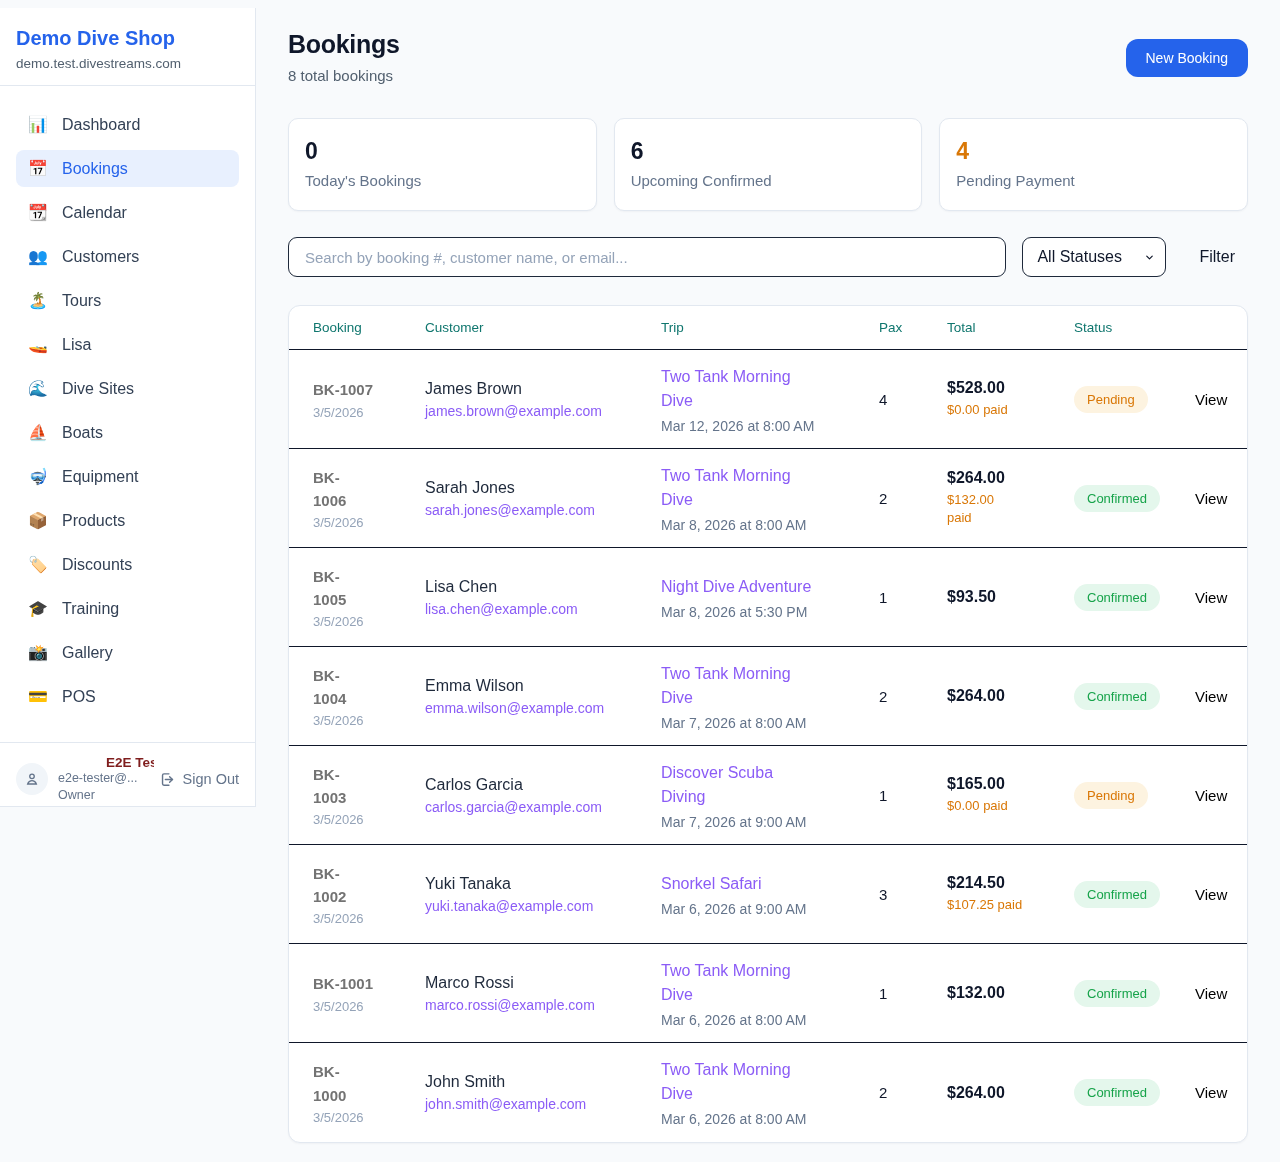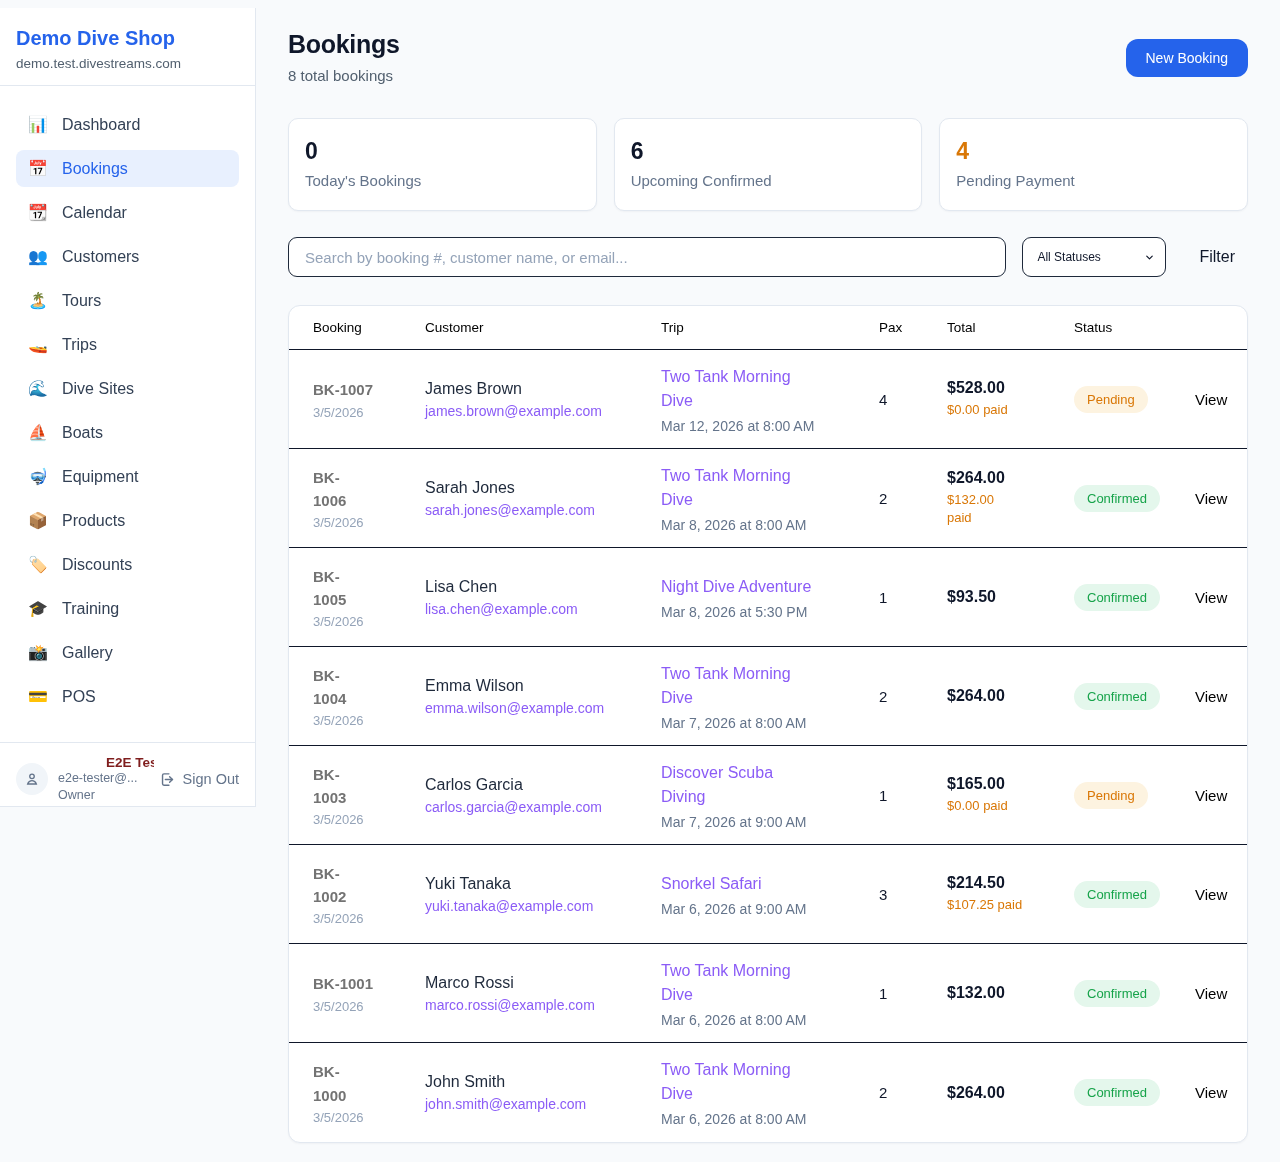--- a/index.html
+++ b/index.html
@@ -88,7 +88,7 @@
     background:#ffffff;
     display:flex; align-items:center;
     padding:0 30px 0 14px;
-    font-size:12px; color:#0f172a; cursor:pointer;
+    font-size:16px; color:#0f172a; cursor:pointer;
   }
   .select svg { position:absolute; right:10px; top:14px; }
   .filter-label { margin-left:33px; margin-right:13px; font-size:16px; color:#0f172a; cursor:pointer; }

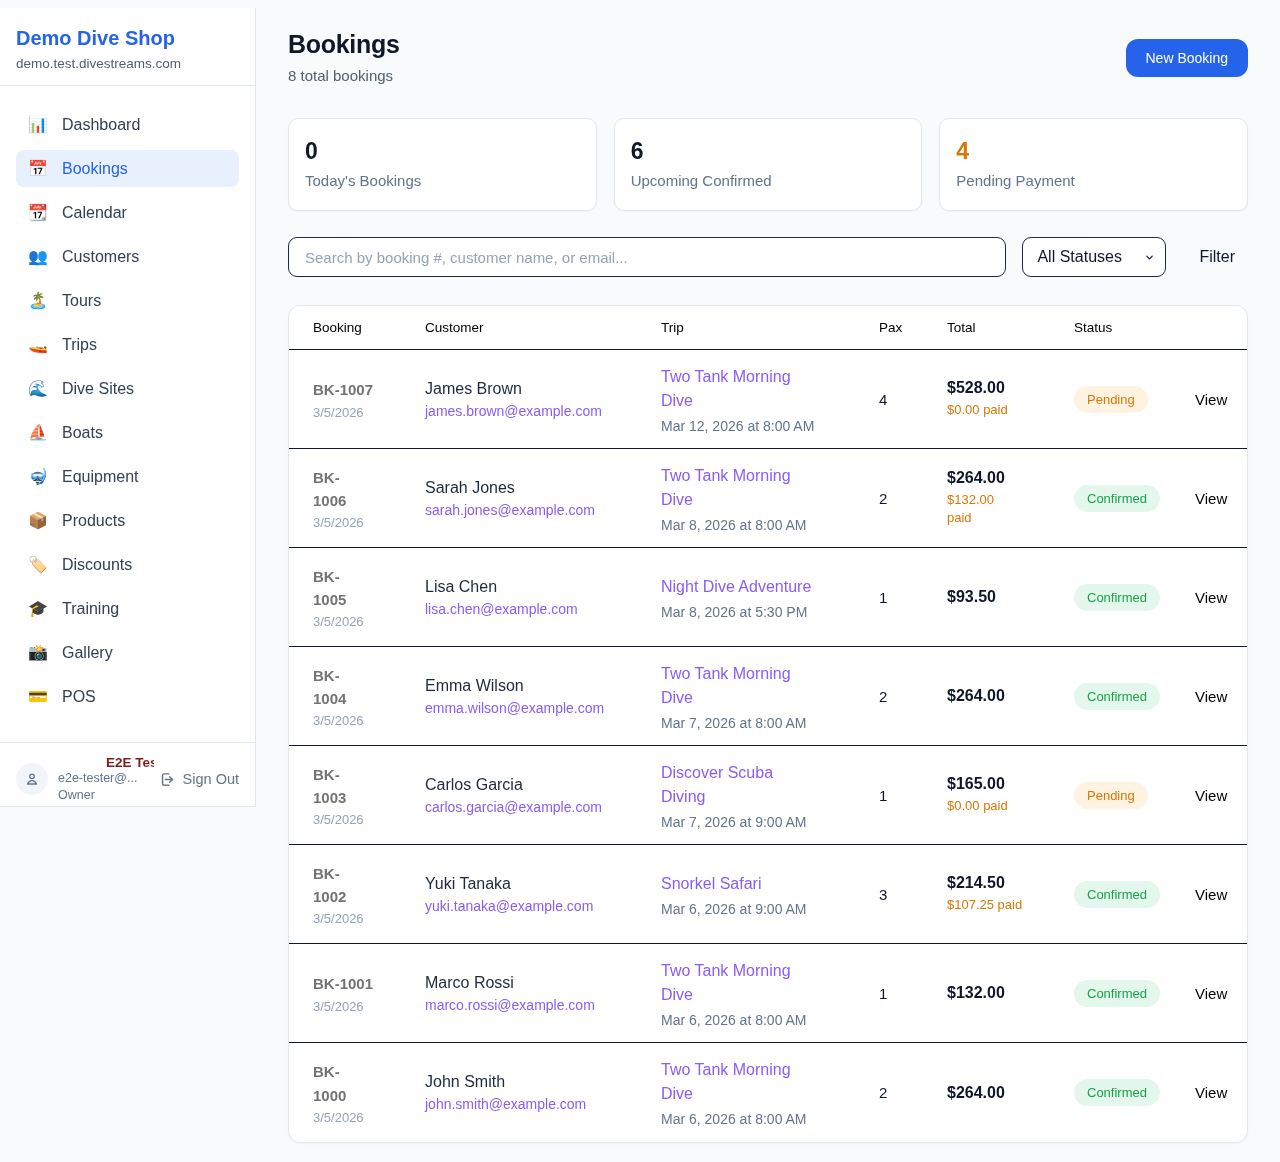--- a/index.html
+++ b/index.html
@@ -105,7 +105,7 @@
     padding:0 24px; align-items:center;
   }
   .thead { height:44px; border-bottom:1px solid #0f172a; }
-  .th { font-size:13.5px; color:#000000; font-weight:500; }
+  .th { font-size:13.5px; color:#0f766e; font-weight:500; }
   .trow { min-height:99px; border-bottom:1px solid #0f172a; padding-top:14px; padding-bottom:14px; }
   .trow:last-child { border-bottom:none; }
   .cell-id { font-size:15px; font-weight:bold; color:#737373; white-space:pre-line; line-height:1.55; cursor:pointer; }

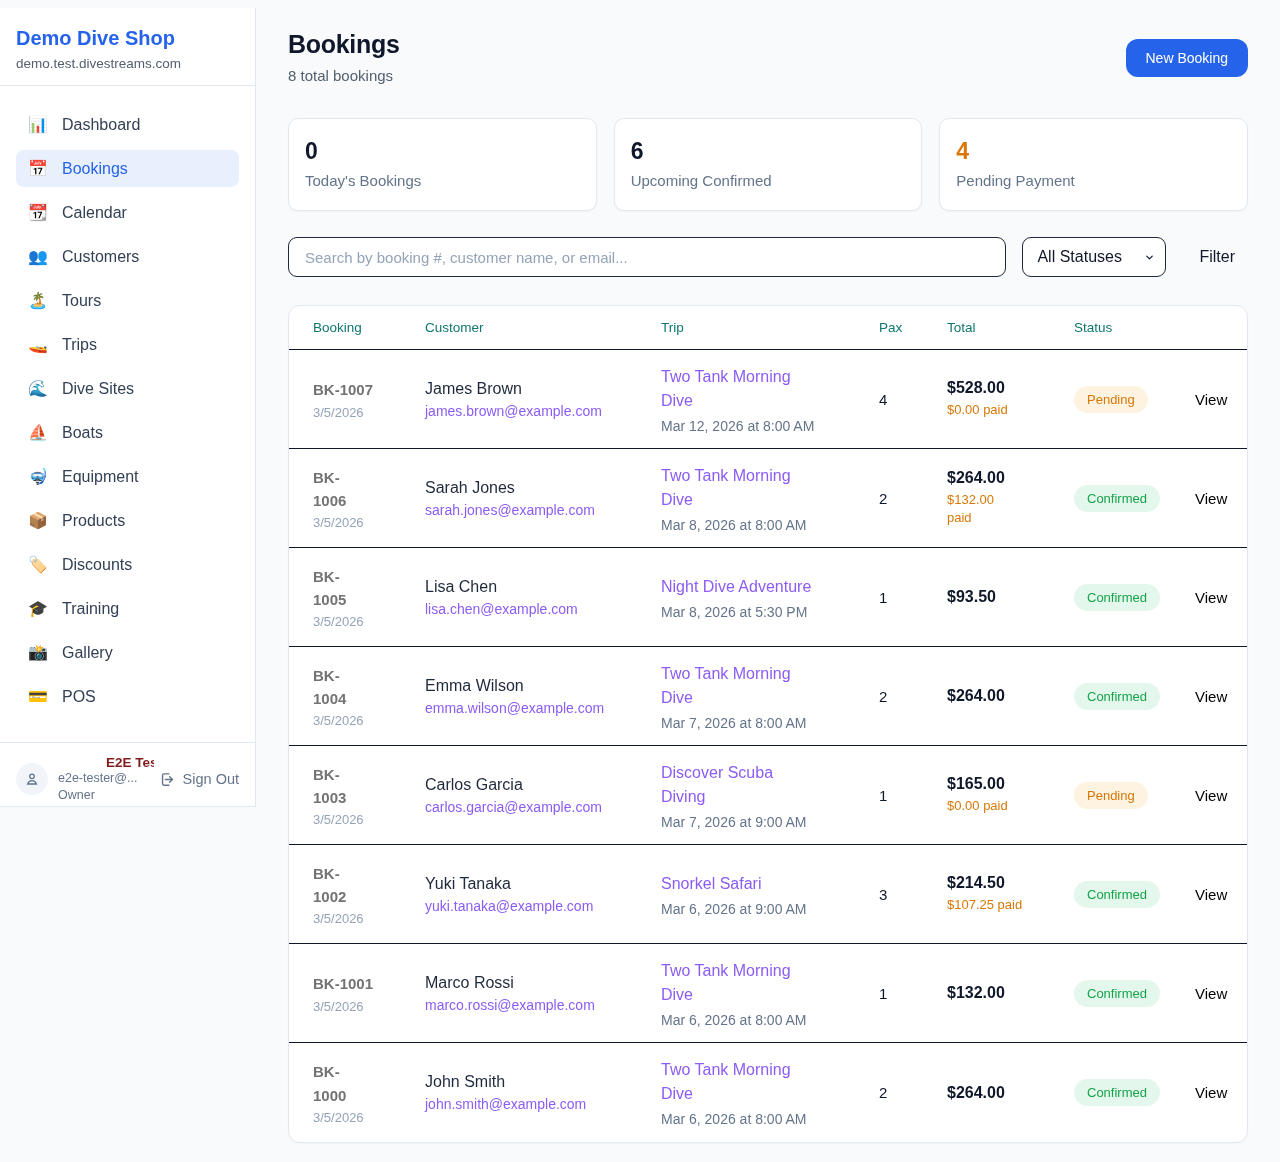--- a/index.html
+++ b/index.html
@@ -156,7 +156,7 @@
   </div>
       <div class="nav-item">
     <span class="nav-icon">🚤</span>
-    <span class="nav-label">Trips</span>
+    <span class="nav-label">Lisa</span>
   </div>
       <div class="nav-item">
     <span class="nav-icon">🌊</span>

